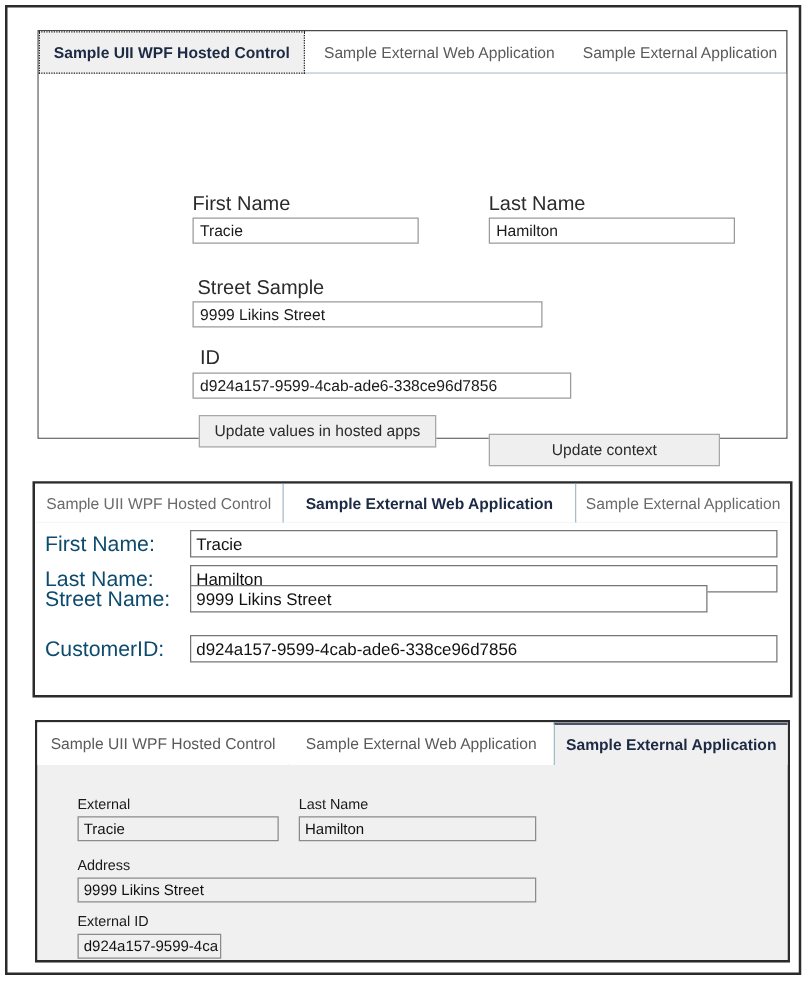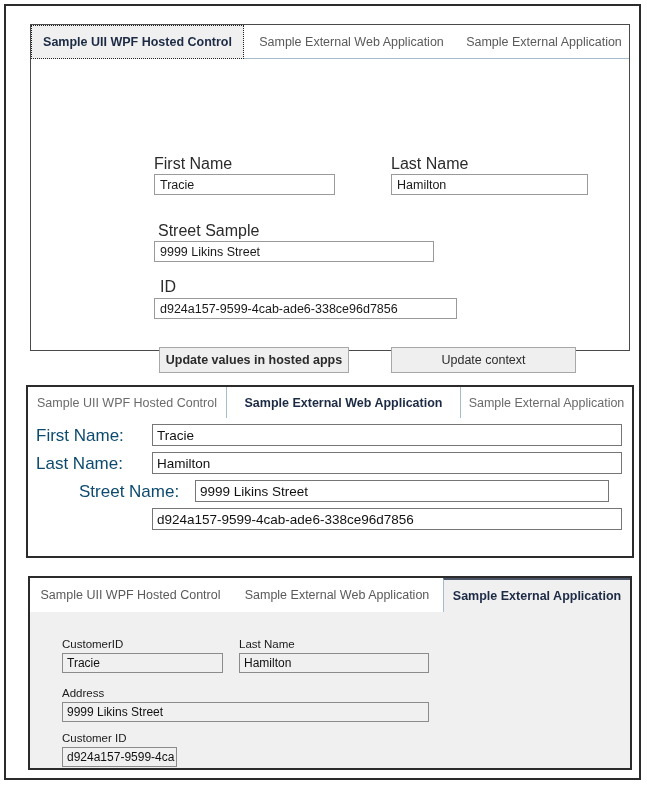--- a/index.html
+++ b/index.html
@@ -125,7 +125,7 @@
   .p1-sa-input { left: 123px; top: 182px; width: 280px; }
   .p1-id-label { left: 129px; top: 219px; }
   .p1-id-input { left: 123px; top: 239px; width: 303px; }
-  .p1-btn-1    { left: 128px; top: 288px; width: 190px; font-weight: bold; }
+  .p1-btn-1    { left: 128px; top: 273px; width: 190px; }
   .p1-btn-2    { left: 360px; top: 288px; width: 185px; }
 
   

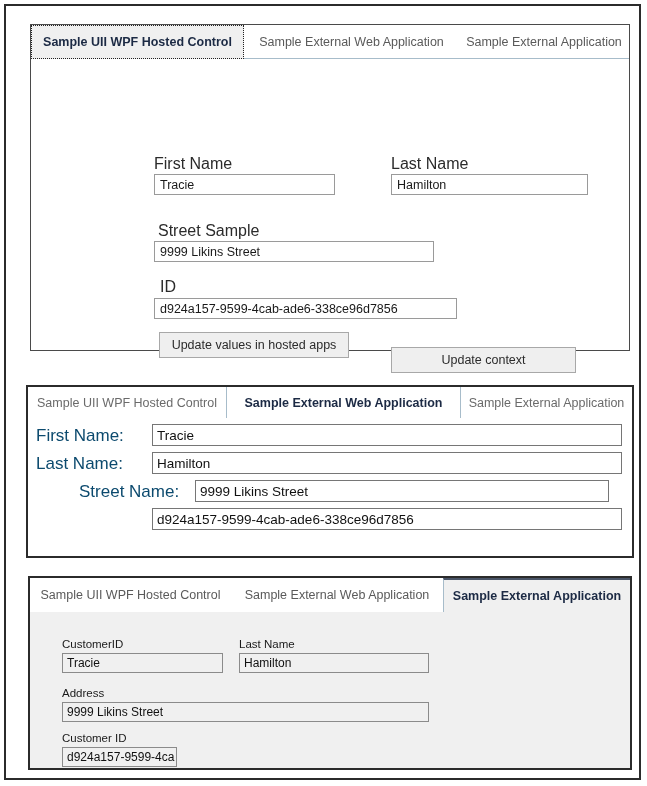--- a/index.html
+++ b/index.html
@@ -213,7 +213,7 @@
   }
   .p2-r0 { top: 4px; }
   .p2-r1 { top: 32px; }
-  .p2-r2 { top: 60px; margin-left: 43px; }
+  .p2-r2 { top: 48px; }
   .p2-r3 { top: 88px; }
   .p2-w-full  { width: 470px; }
   .p2-w-short { width: 414px; }

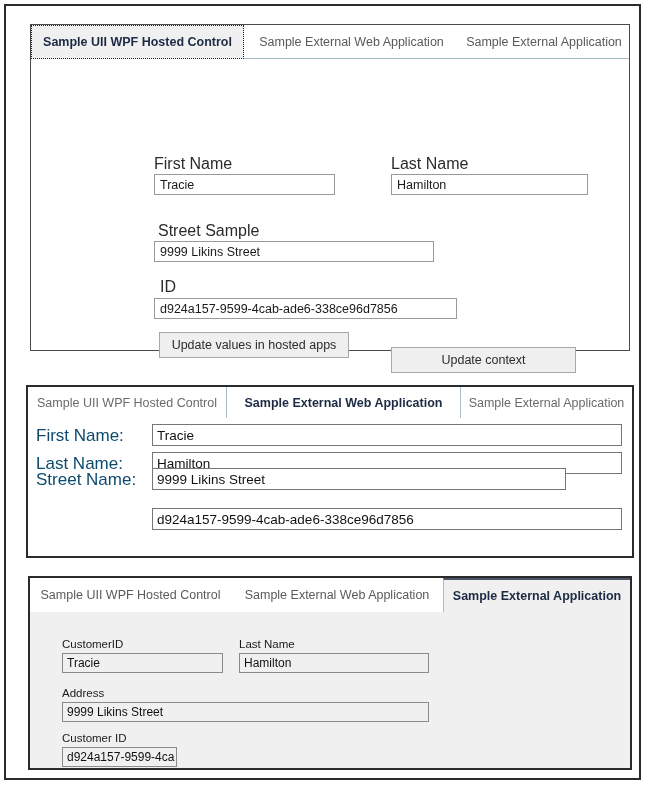--- a/index.html
+++ b/index.html
@@ -368,6 +368,7 @@
       </div>
 
       <div class="web-row p2-r3">
+        <div class="web-label">CustomerID:</div>
         <div class="web-input p2-w-full">d924a157-9599-4cab-ade6-338ce96d7856</div>
       </div>
     </div>

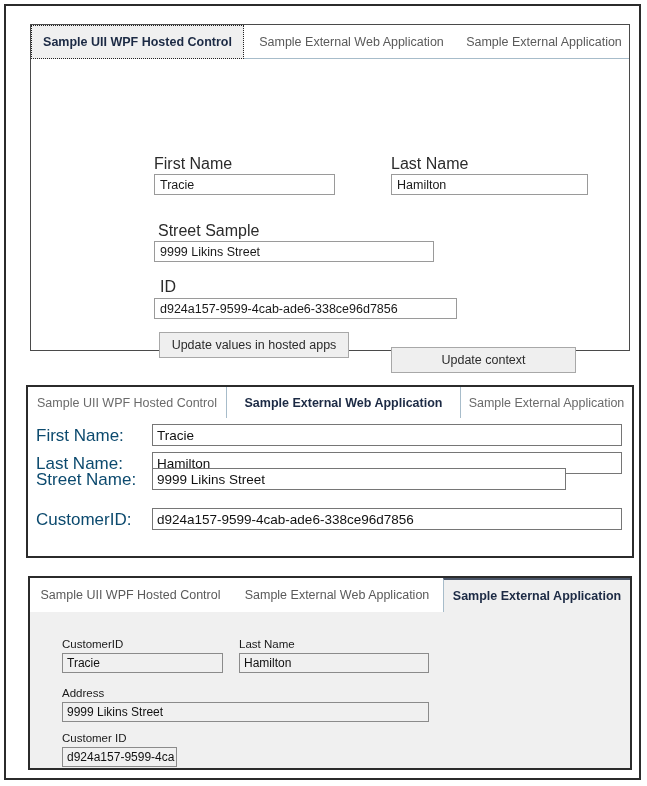--- a/index.html
+++ b/index.html
@@ -390,7 +390,7 @@
     </div>
 
     <div class="body">
-      <div class="ext-label p3-fn-label">CustomerID</div>
+      <div class="ext-label p3-fn-label">External</div>
       <div class="ext-input p3-fn-input">Tracie</div>
 
       <div class="ext-label p3-ln-label">Last Name</div>

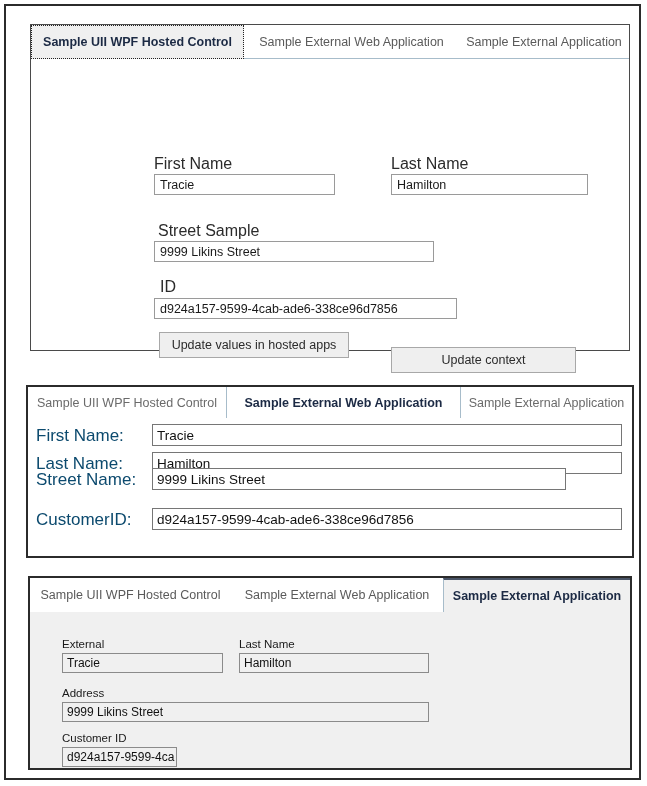--- a/index.html
+++ b/index.html
@@ -399,7 +399,7 @@
       <div class="ext-label p3-ad-label">Address</div>
       <div class="ext-input p3-ad-input">9999 Likins Street</div>
 
-      <div class="ext-label p3-ci-label">Customer ID</div>
+      <div class="ext-label p3-ci-label">External ID</div>
       <div class="ext-input p3-ci-input">d924a157-9599-4ca</div>
     </div>
   </div>

